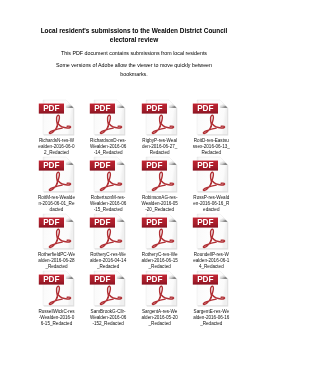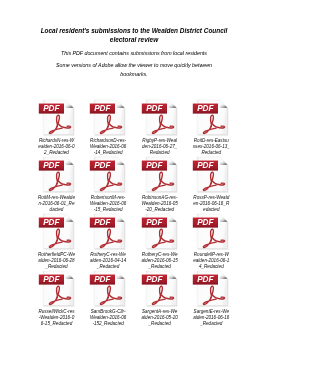--- a/index.html
+++ b/index.html
@@ -5,7 +5,7 @@
 <style>
   html,body{margin:0;padding:0;}
   body{width:264px;height:373px;background:#ffffff;font-family:"Liberation Sans",sans-serif;overflow:hidden;-webkit-font-smoothing:antialiased;}
-  .page{position:relative;width:264px;height:373px;background:#fff;font-style:italic;}
+  .page{position:relative;width:264px;height:373px;background:#fff;}
   .title{position:absolute;left:24px;top:25.5px;width:220px;text-align:center;font-size:6.45px;font-weight:bold;line-height:9.5px;color:#000;}
   .sub1{position:absolute;left:24px;top:50px;width:220px;text-align:center;font-size:5.3px;line-height:7px;color:#000;}
   .sub2{position:absolute;left:44px;top:61px;width:180px;text-align:center;font-size:5.3px;line-height:8.5px;color:#000;}

